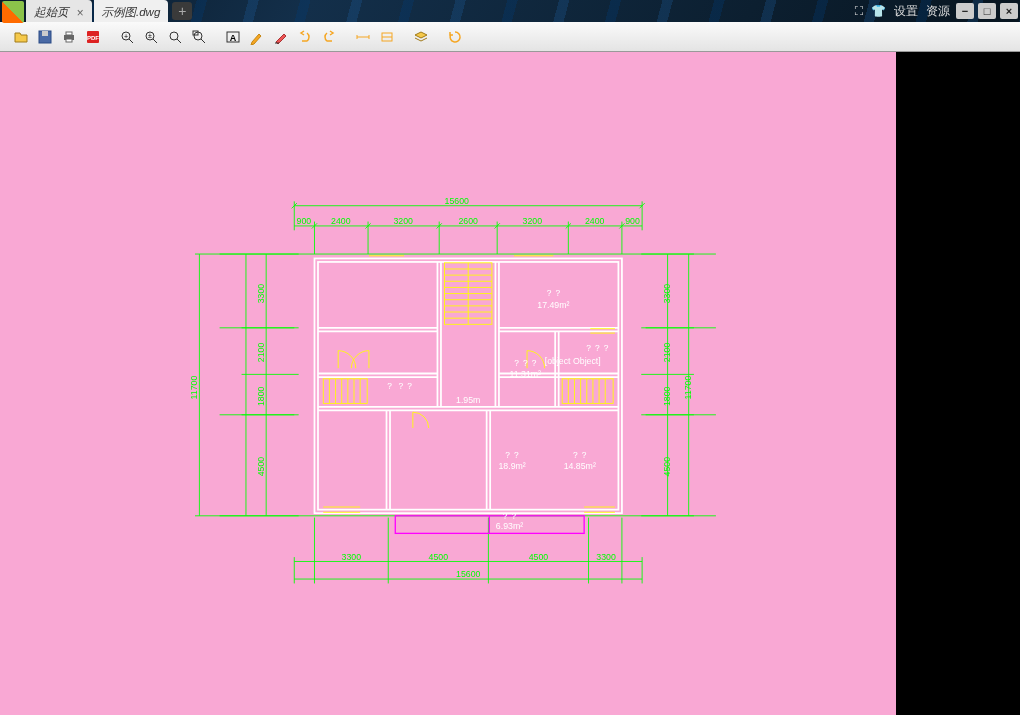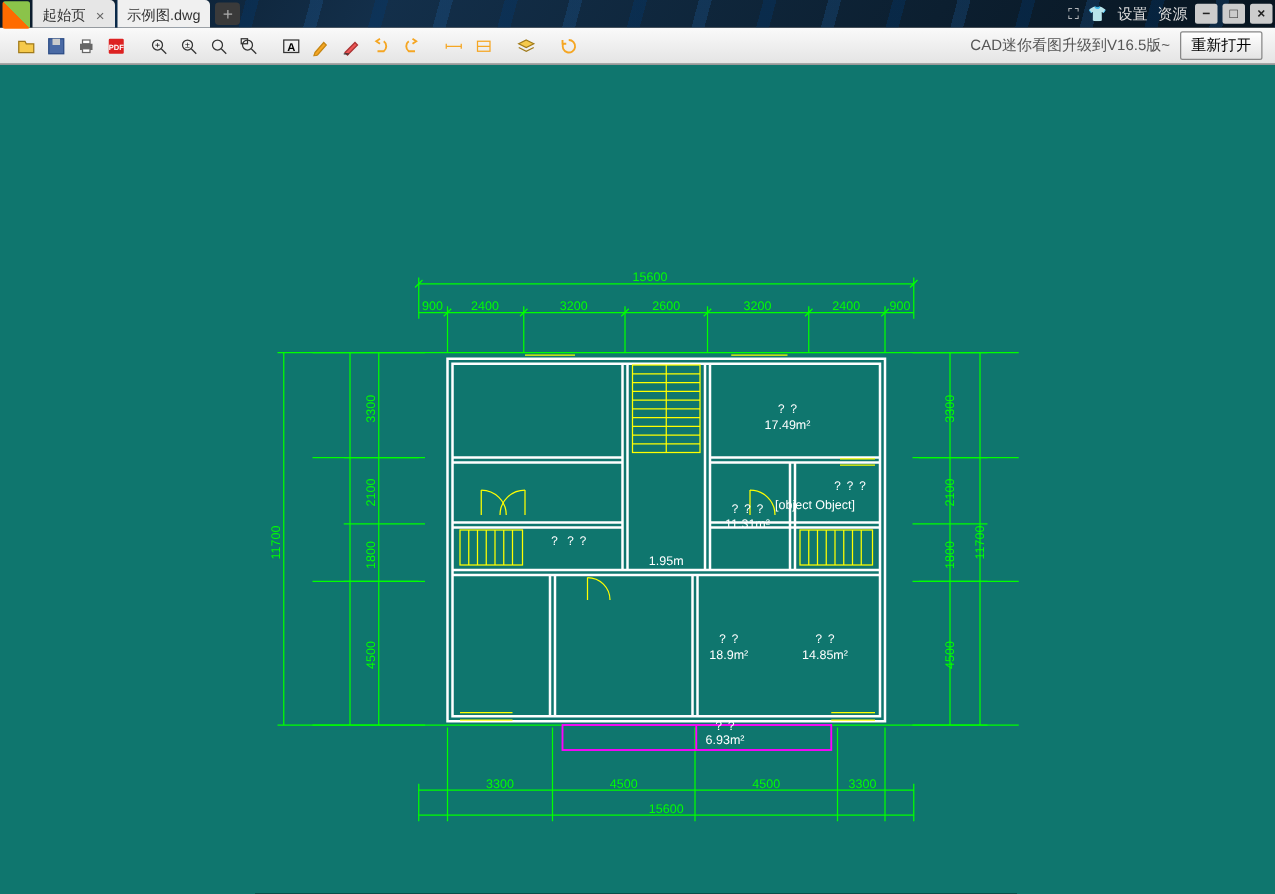--- a/index.html
+++ b/index.html
@@ -7,7 +7,7 @@
 .titlebar { height: 22px; background: linear-gradient(120deg, #0a1a2a 0%, #132f4a 30%, #0e2438 60%, #081520 100%); display: flex; align-items: stretch; color: #ccc; font-size: 11.5px; position: relative; }
 .titlebar::before { content: ""; position: absolute; inset: 0; background: repeating-linear-gradient(105deg, transparent 0 40px, rgba(30,100,170,.25) 40px 50px, transparent 50px 90px, rgba(0,60,120,.3) 90px 100px); pointer-events: none; }
 .app-icon { width: 22px; height: 22px; background: linear-gradient(45deg, #ff6b00 0 50%, #8bc34a 50% 100%); margin: 1px 2px; border-radius: 2px; z-index: 1; }
-.tab { background: #e6e6e6; color: #333; padding: 3px 8px 0 8px; border-top-right-radius: 4px; display: flex; align-items: center; gap: 8px; z-index: 1; margin-right: 2px; }
+.tab { background: #e6e6e6; color: #333; padding: 3px 8px 0 8px; border-top-right-radius: 4px; display: flex; align-items: center; gap: 8px; z-index: 1; margin-right: 2px; font-style: italic; }
 .tab.inactive { background: #f0f0f0; color: #333; justify-content: center; }
 .tab-close { font-size: 12px; color: #666; cursor: pointer; }
 .newtab { width: 20px; background: #3a3a3a; color: #aaa; display: flex; align-items: center; justify-content: center; font-size: 14px; border-radius: 3px; margin: 2px; z-index: 1; cursor: pointer; }

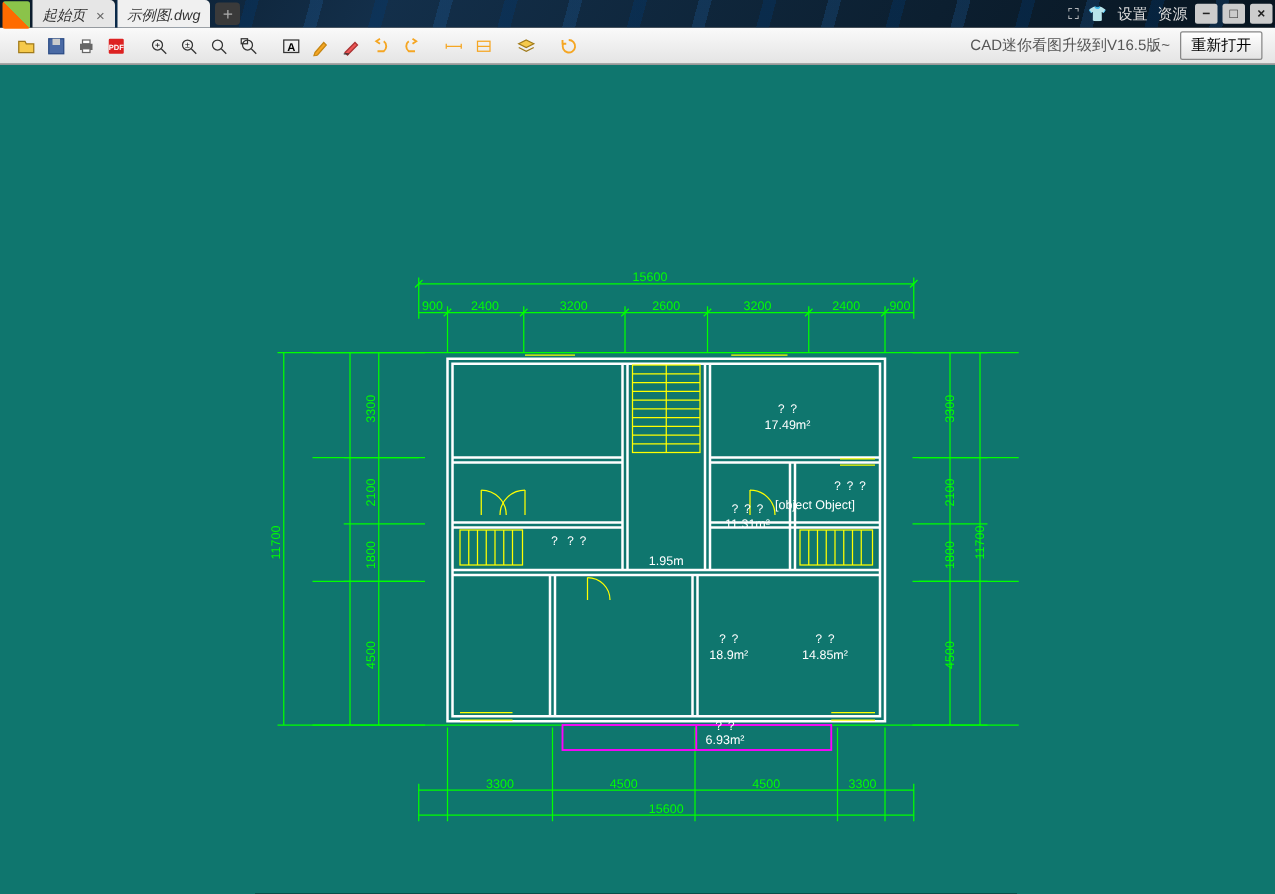--- a/index.html
+++ b/index.html
@@ -160,10 +160,6 @@
         <path d="M3 3v3h3" fill="none" stroke="#f5a623" stroke-width="1.5"></path>
       </svg>
     </div>
-  <div class="toolbar-right">
-    <span>CAD迷你看图升级到V16.5版~</span>
-    <button class="reopen-btn">重新打开</button>
-  </div>
 </div>
 
 <div class="canvas">

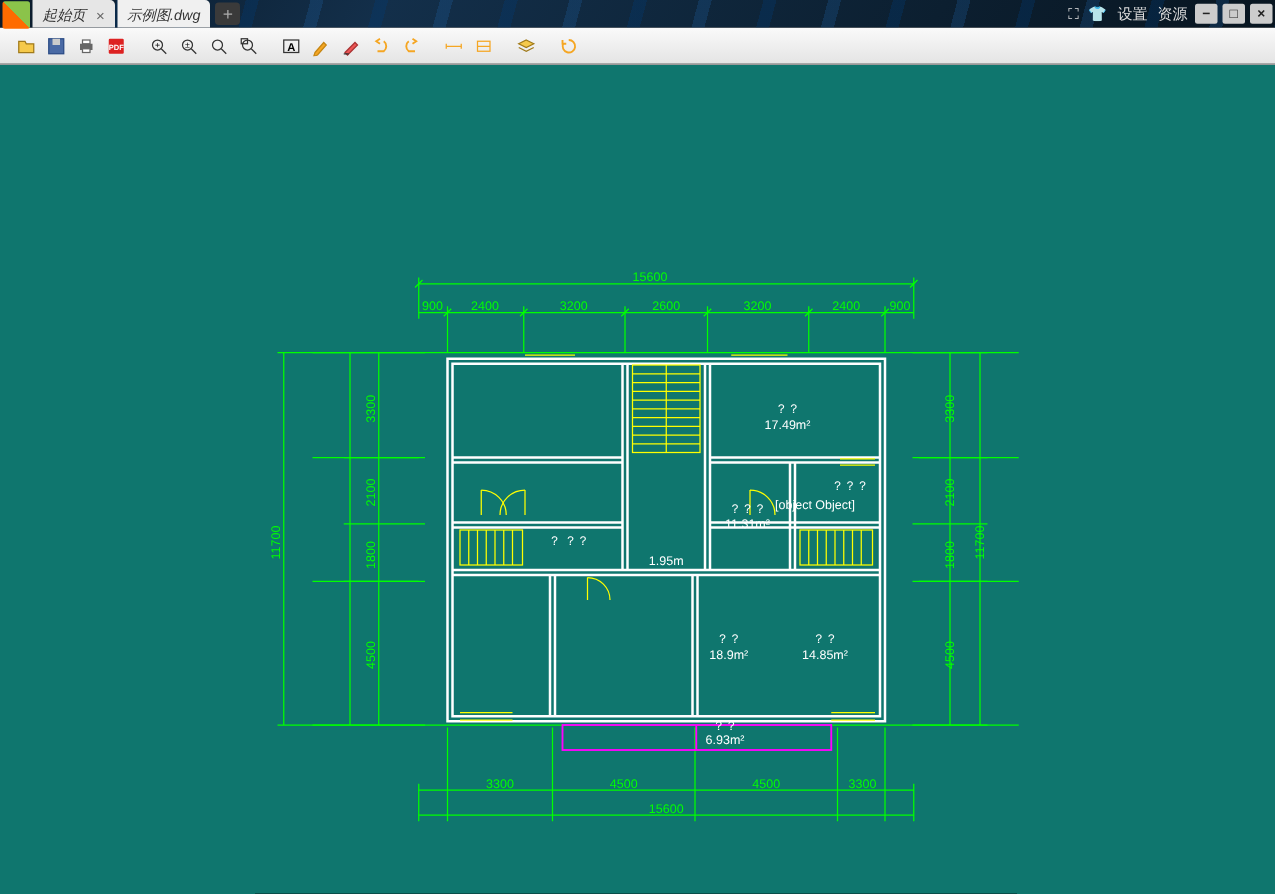--- a/index.html
+++ b/index.html
@@ -20,7 +20,7 @@
 .sep { width: 8px; }
 .toolbar-right { margin-left: auto; display: flex; align-items: center; gap: 8px; font-size: 12px; color: #555; }
 .reopen-btn { border: 1px solid #888; background: linear-gradient(#fff,#e4e4e4); padding: 2px 8px; font-size: 12px; cursor: pointer; border-radius: 2px; }
-.canvas { position: relative; width: 1020px; height: 663px; background: #0f766e; }
+.canvas { position: relative; width: 896px; height: 663px; background: #f9a8d4; }
 .drawing { position: absolute; inset: 0; }
 .dimtxt { font-size: 10px; fill: #00ff00; font-family: Arial, sans-serif; }
 .rmtxt { font-size: 10px; fill: #fff; font-family: Arial, sans-serif; text-anchor: middle; }

